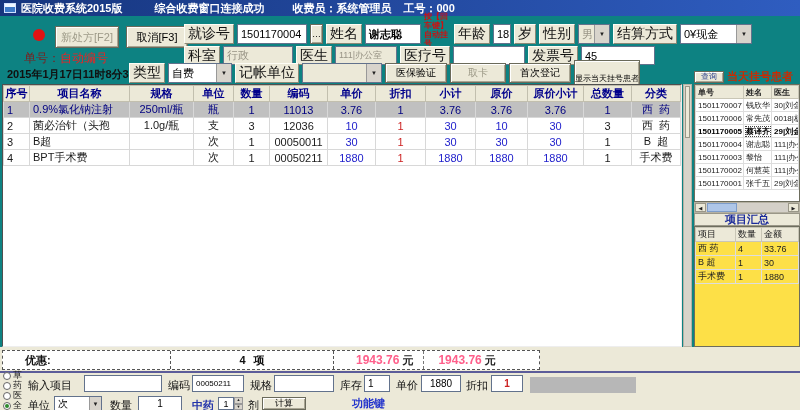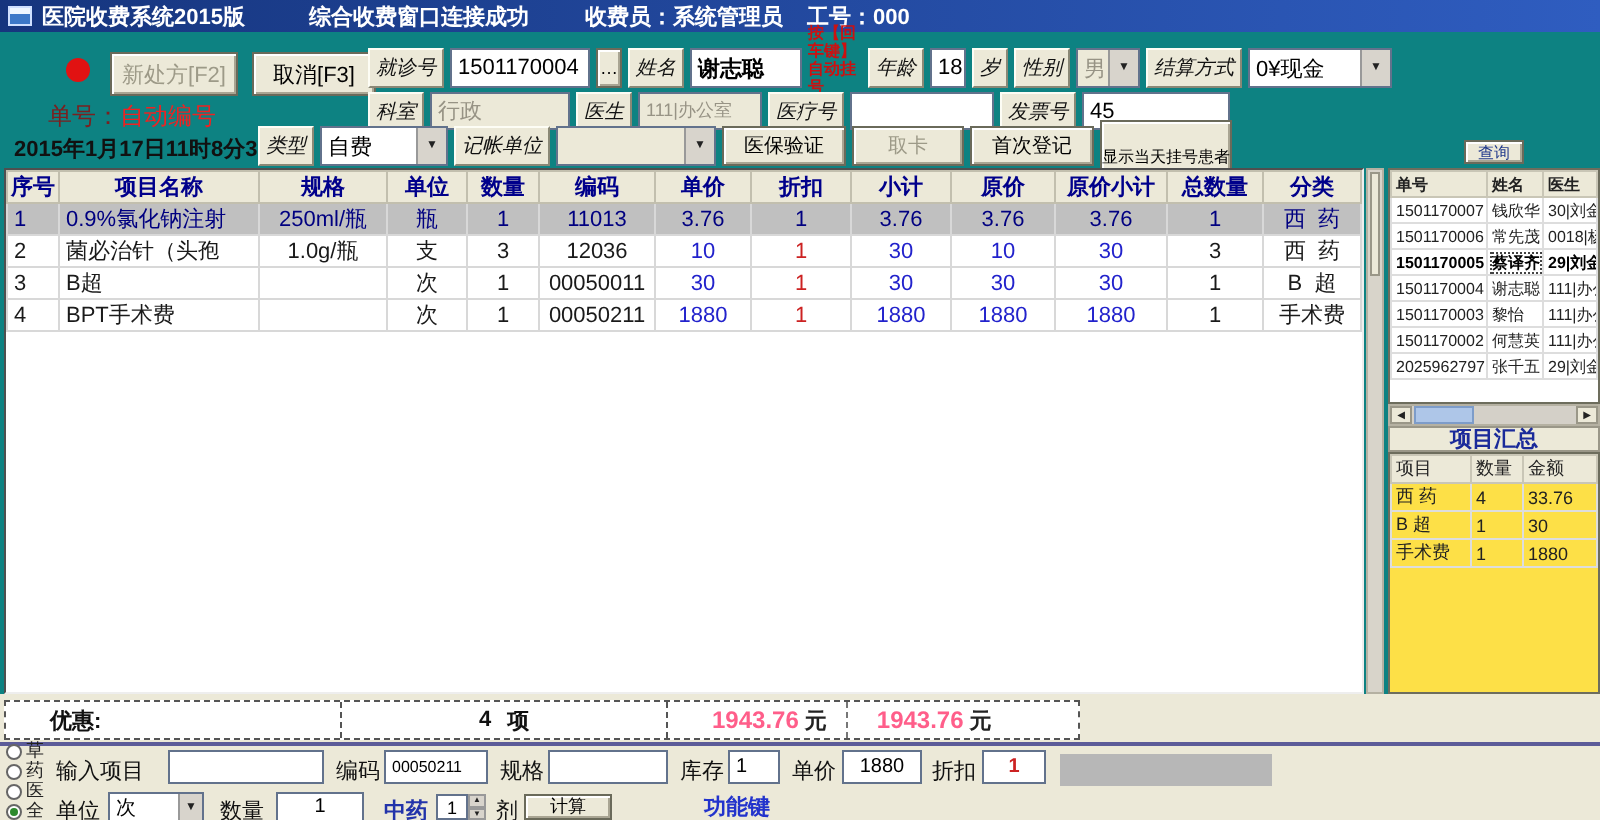--- a/index.html
+++ b/index.html
@@ -14,7 +14,7 @@
 
   
   .tlabel {background:#ece9d8;border:1px solid;border-color:#fdfdf5 #8a8876 #8a8876 #fdfdf5;
-           font-size:10px;padding:1px 3px;color:#111;white-space:nowrap;display:flex;align-items:center;height:20px;font-style:italic;}
+           font-size:14px;padding:1px 3px;color:#111;white-space:nowrap;display:flex;align-items:center;height:20px;}
   .tinput {background:#fff;border:1px solid #62728c;font-size:11px;padding:1px 3px;color:#000;
            display:flex;align-items:center;white-space:nowrap;overflow:hidden;height:20px;}
   .tinput.dis {background:#ece9d8;color:#979385;}

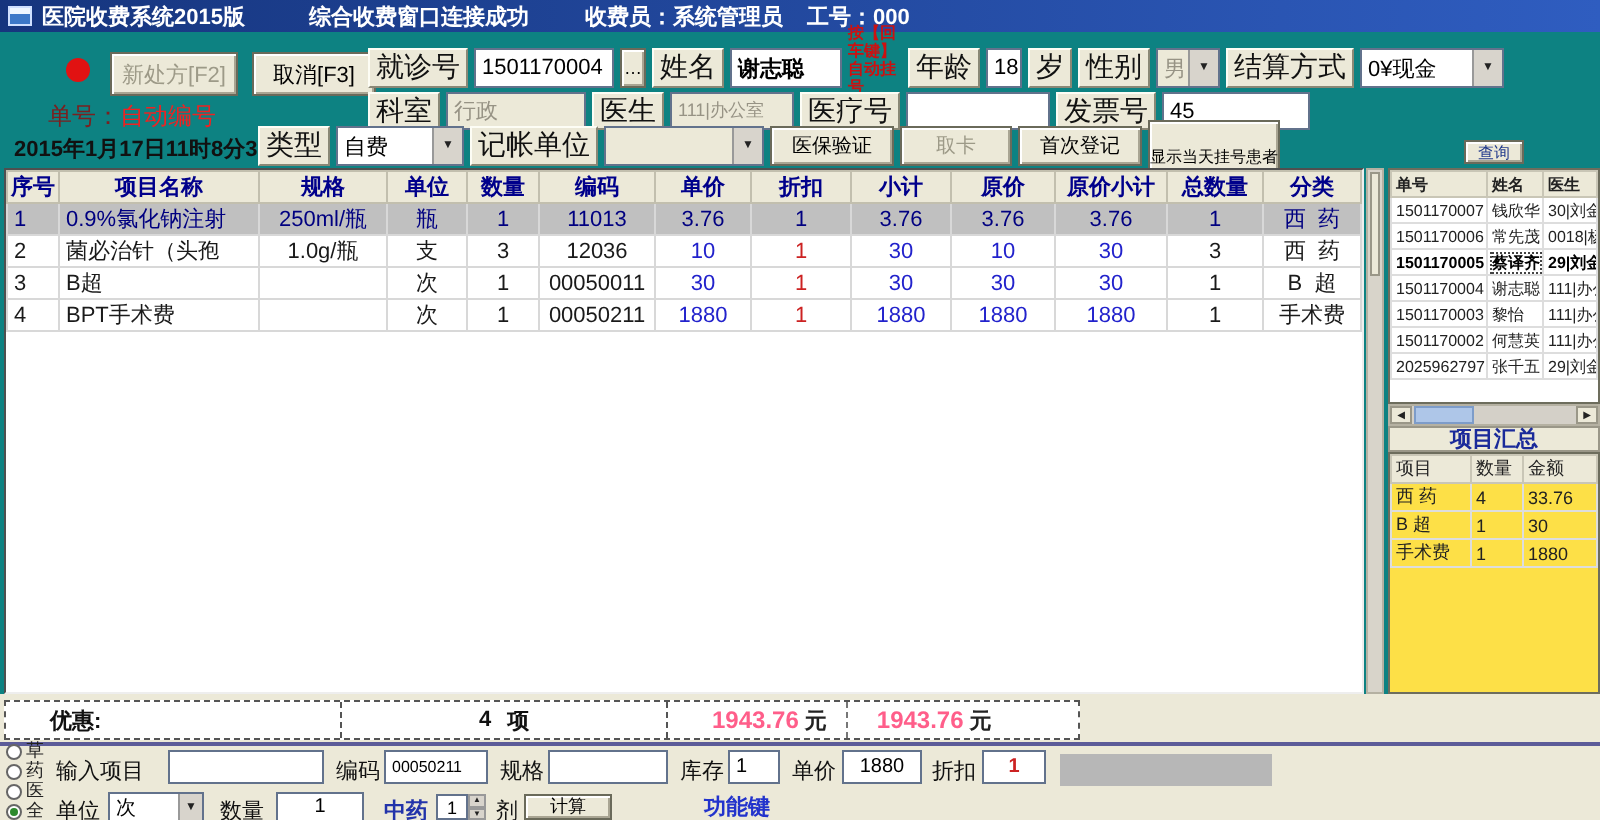--- a/index.html
+++ b/index.html
@@ -47,7 +47,7 @@
 
   
   .rpanel {display:flex;flex-direction:column;}
-  .rp-head {height:13px;display:flex;align-items:center;gap:3px;margin-bottom:1px;flex-direction:column;}
+  .rp-head {height:13px;display:flex;align-items:center;gap:3px;margin-bottom:1px;}
   .qbtn {width:30px;height:12px;font-size:8px;color:#223a8c;}
   .rp-title {color:#cc2a00;font-weight:bold;font-size:11px;white-space:nowrap;}
   .pwrap {height:118px;background:#fff;border:1px solid #6d6d5d;overflow:hidden;}

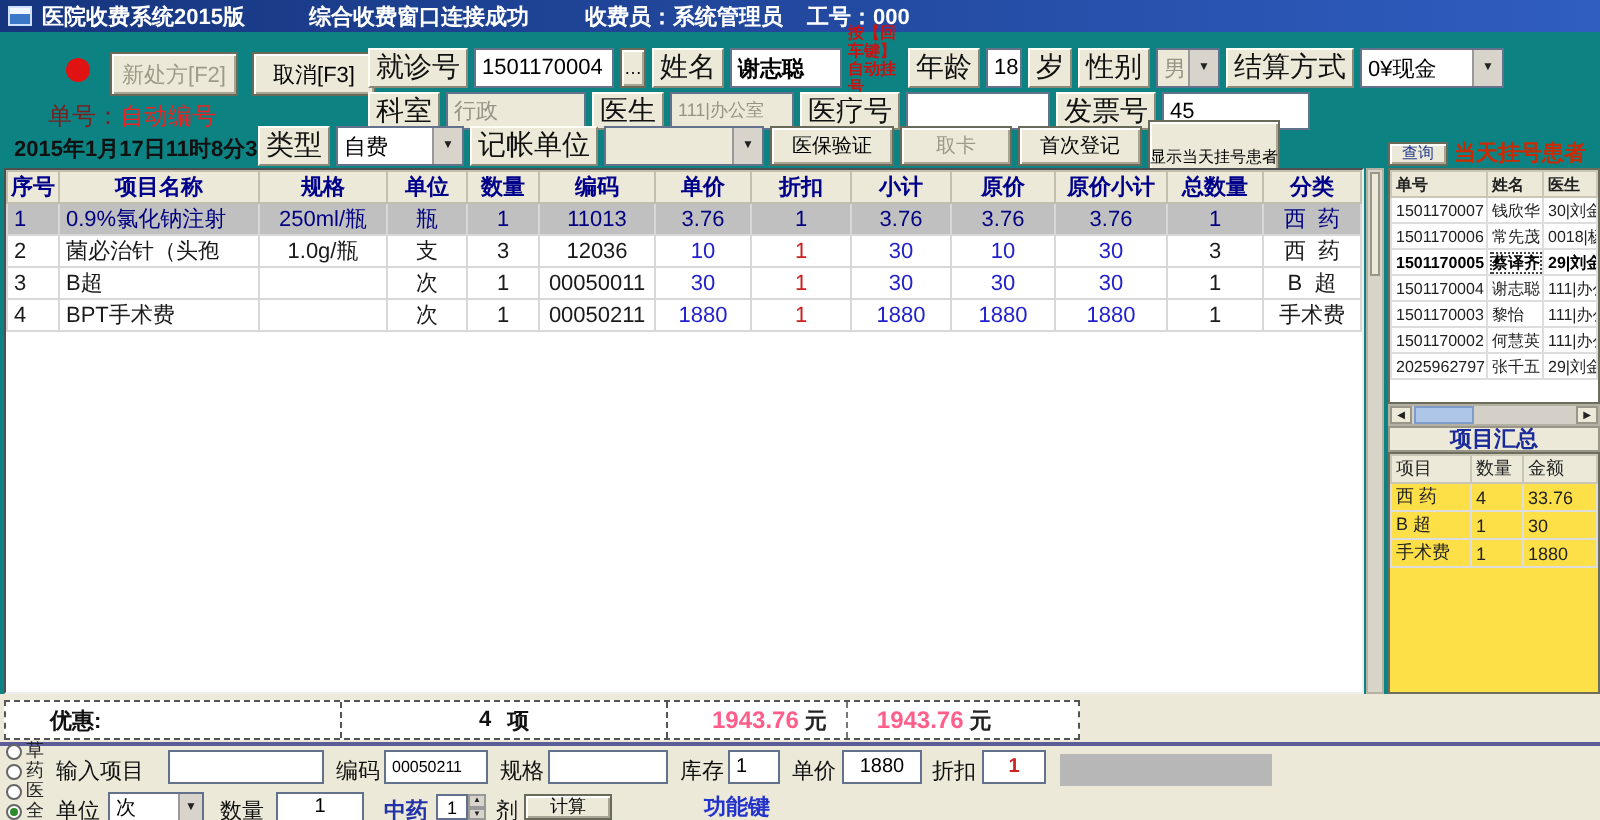--- a/index.html
+++ b/index.html
@@ -330,7 +330,7 @@
             <td>111|办公</td>
           </tr>
           <tr>
-            <td>2025962797</td>
+            <td>1501170001</td>
             <td>张千五</td>
             <td>29|刘金保</td>
           </tr>

